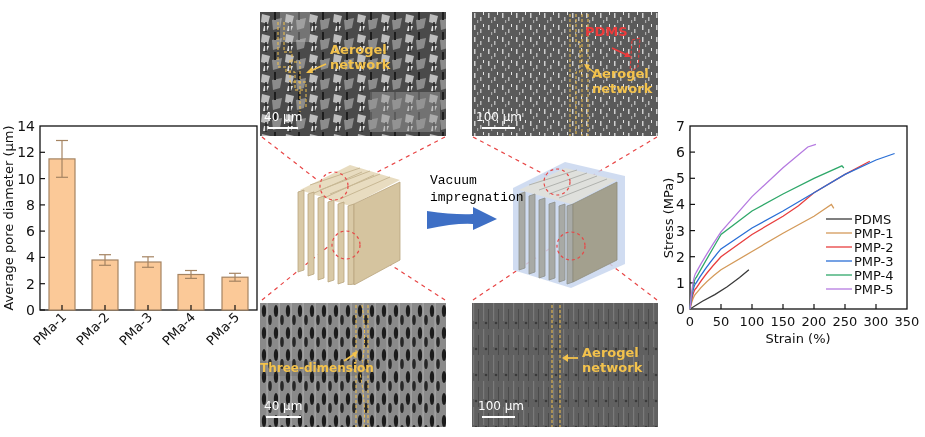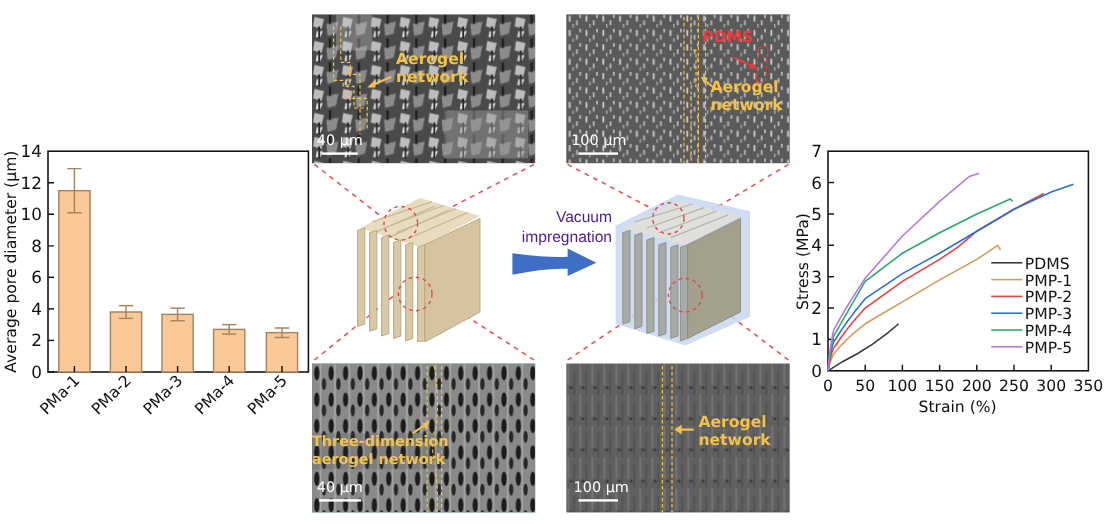--- a/index.html
+++ b/index.html
@@ -12,7 +12,7 @@
   .scale-bar { position:absolute; height:2px; background:#ffffff; }
   .anno { position:absolute; color:#f3c24c; font-size:13px; font-weight:bold; line-height:15px; font-family:"DejaVu Sans", sans-serif; }
   .anno-red { color:#ee3b3b; }
-  .process-label { position:absolute; color:#4c1d95; font-size:13px; text-align:right; line-height:17px; font-family:Liberation Sans, sans-serif; }
+  .process-label { position:absolute; color:#000000; font-size:13px; text-align:left; line-height:17px; font-family:Liberation Mono, monospace; }
 </style>
 </head>
 <body>

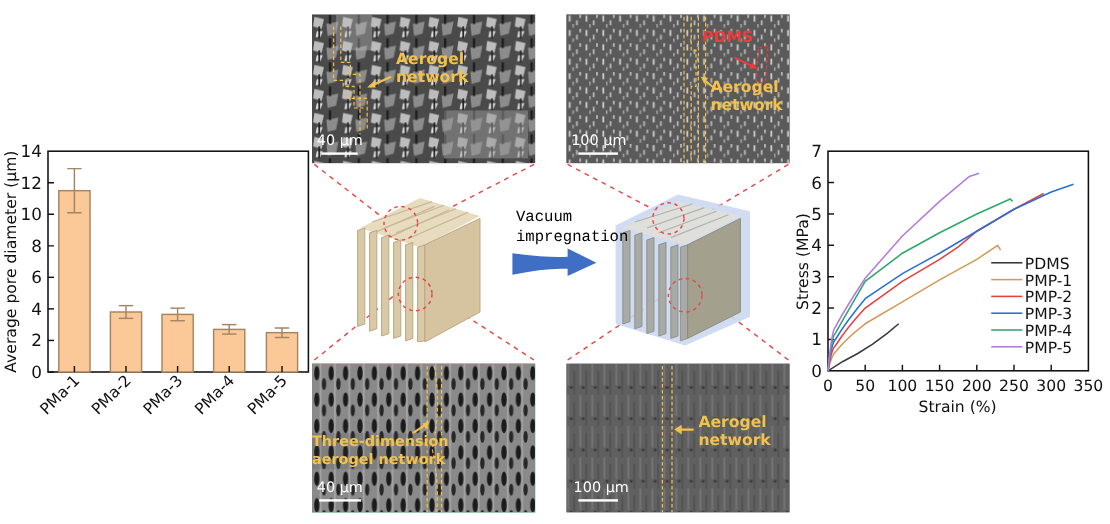--- a/index.html
+++ b/index.html
@@ -165,7 +165,7 @@
   <div class="scale-bar" style="left:10px;top:115px;width:33px;"></div>
 </div>
 
-<div class="sem" style="left:260px;top:303px;width:186px;height:124px;background:#15803d;">
+<div class="sem" style="left:260px;top:303px;width:186px;height:124px;background:#6d28d9;">
   <svg width="186" height="124">
     <defs>
       <pattern id="pores" width="12" height="22" patternUnits="userSpaceOnUse">

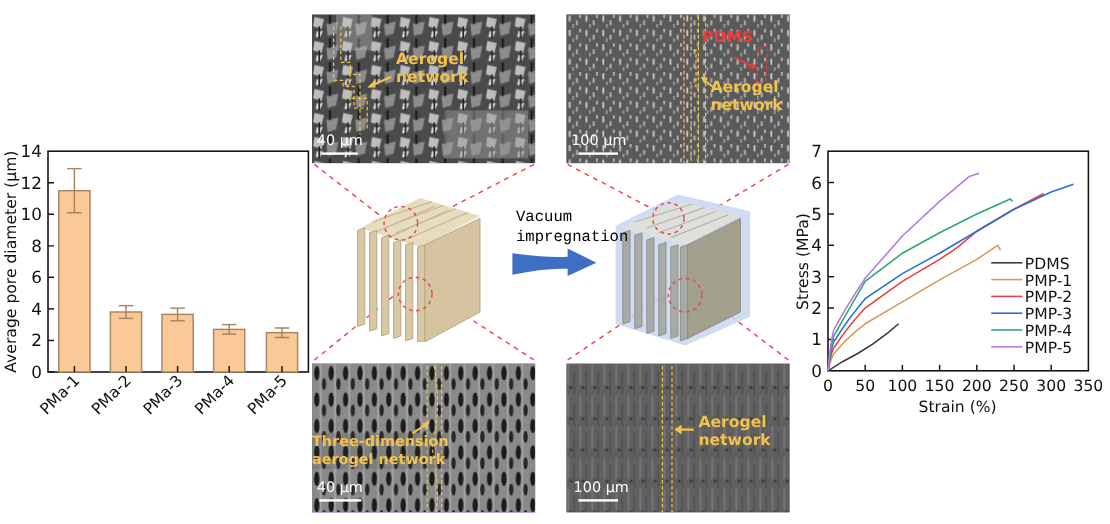--- a/index.html
+++ b/index.html
@@ -186,7 +186,6 @@
   </svg>
   <div class="anno" style="left:0px;top:58px;font-size:12px;background:rgba(60,60,60,0.15);">
     <div>Three-dimension</div>
-    <div>aerogel network</div>
   </div>
   <div class="scale-label" style="left:4px;top:96px;">40 µm</div>
   <div class="scale-bar" style="left:6px;top:113px;width:35px;"></div>

